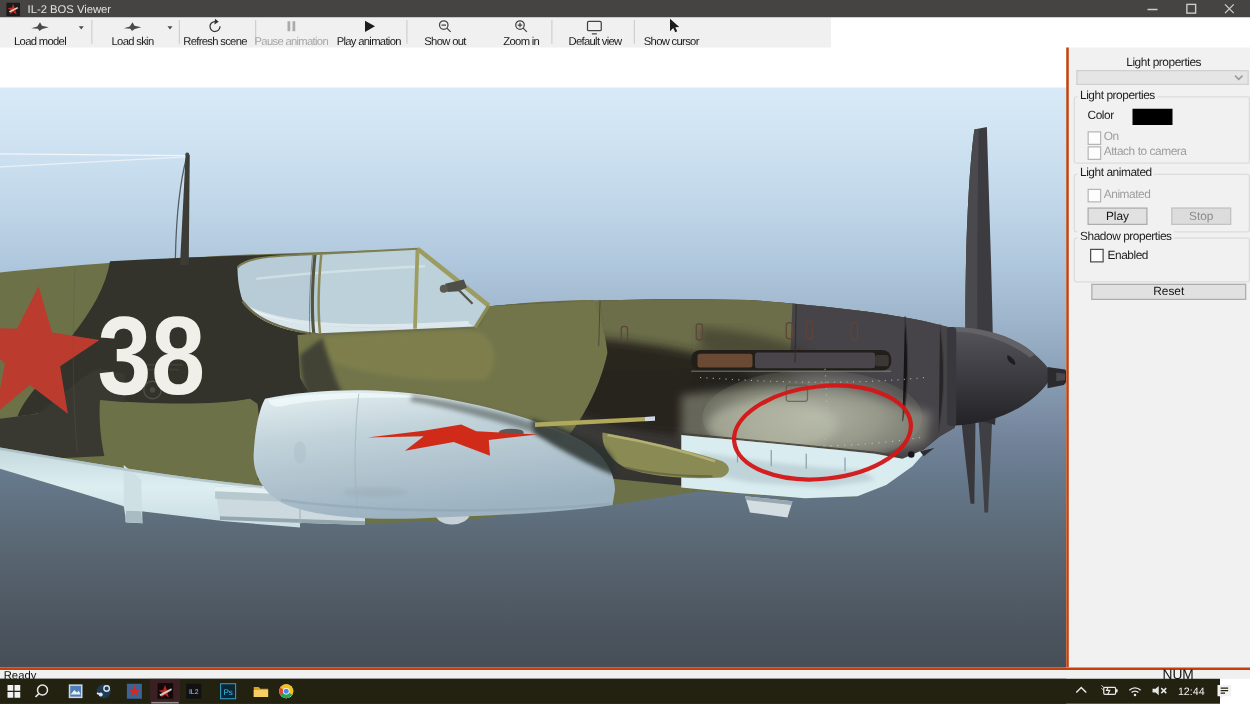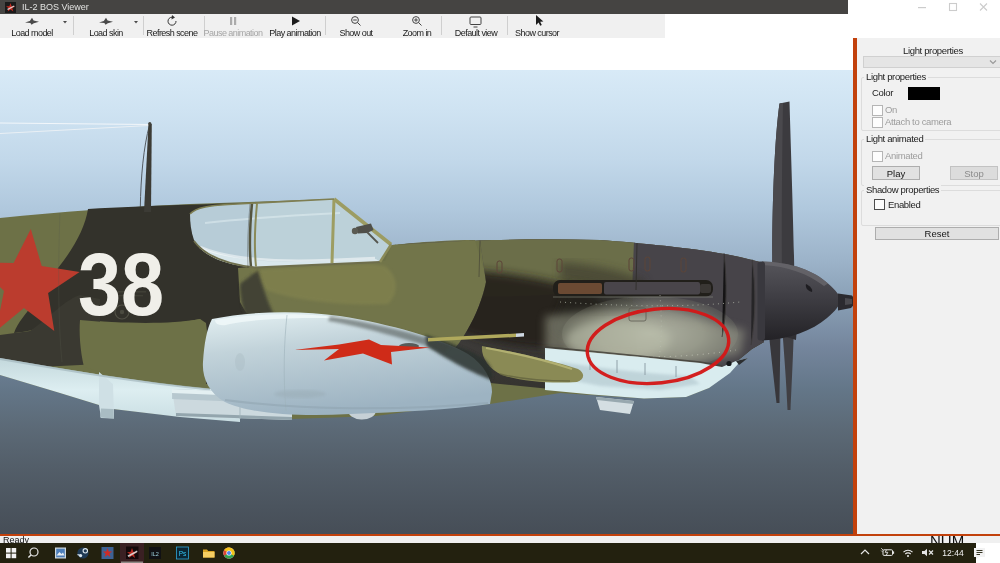--- a/index.html
+++ b/index.html
@@ -4,7 +4,7 @@
 html,body{margin:0;padding:0;width:1000px;height:563px;overflow:hidden;background:#fff;
 font-family:"Liberation Sans",sans-serif;}
 .abs{position:absolute;}
-#titlebar{left:0;top:0;width:848px;height:14px;background:#454442;}
+#titlebar{left:0;top:0;width:1000px;height:14px;background:#454442;}
 #titlebar .t{left:22px;top:2px;font-size:9px;color:#e2e2e0;}
 #toolbar{left:0;top:14px;width:665px;height:24px;background:#f0f0f0;}
 #toolgap{left:665px;top:14px;width:335px;height:24px;background:#ffffff;}

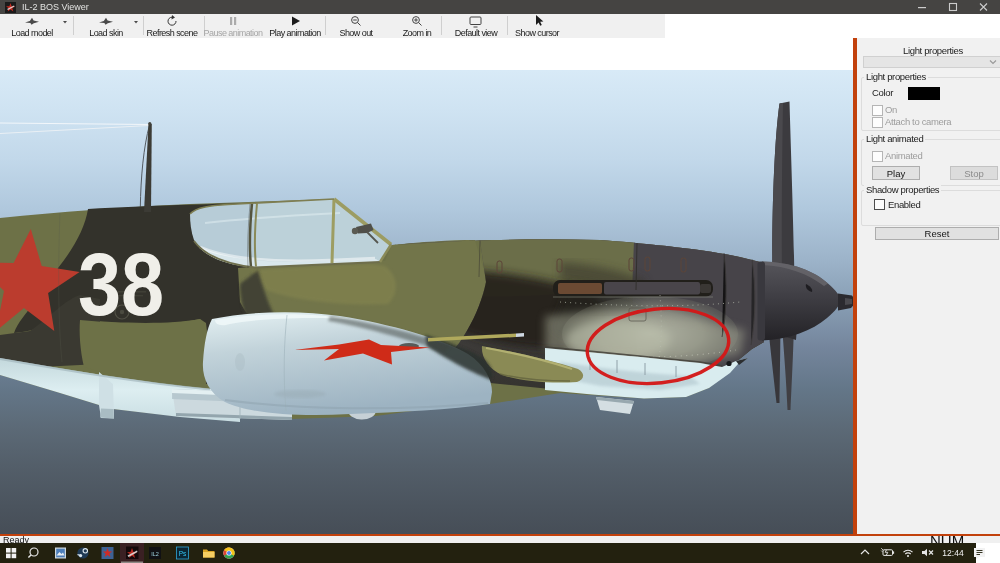--- a/index.html
+++ b/index.html
@@ -13,7 +13,7 @@
 .sep{position:absolute;top:2px;width:1px;height:19px;background:#cfcfcf;}
 #viewport{left:0;top:38px;width:853px;height:496px;
 background:linear-gradient(180deg,#d8eaf7 0%,#cfe3f2 8%,#c2d8ea 18%,#b0c8dd 28%,#9db4ca 38%,#889eb4 47%,#74859c 56%,#647789 64%,#5c6a77 72%,#535e69 80%,#4b545e 88%,#454c55 95%,#424950 100%);margin-top:32px;}
-#panel{left:853px;top:38px;width:147px;height:496px;background:#f1f1f1;border-left:4px solid #c2410c;box-sizing:border-box;}
+#panel{left:853px;top:38px;width:147px;height:496px;background:#f1f1f1;border-left:2px solid #c2410c;box-sizing:border-box;}
 .pl{position:absolute;font-size:9.5px;letter-spacing:-0.35px;color:#1c1c1c;white-space:nowrap;}
 .pl.dis{color:#9d9d9d;}
 .grp{position:absolute;border:1px solid #dcdcdc;border-radius:2px;}

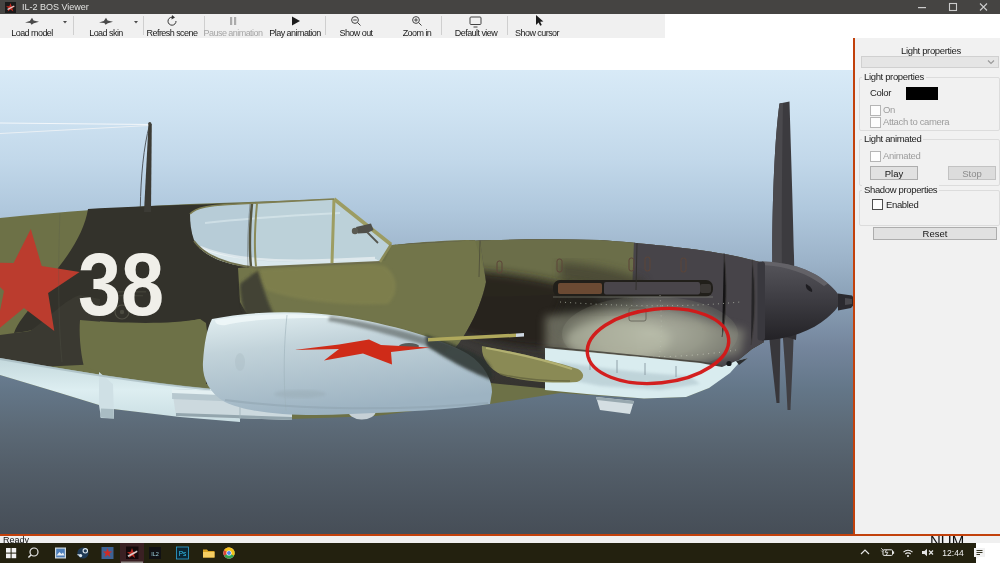--- a/index.html
+++ b/index.html
@@ -21,7 +21,7 @@
 .cb{position:absolute;width:9px;height:9px;background:#fdfdfd;border:1px solid #b5b5b5;}
 .cb.en{border:1px solid #4d4d4d;}
 .btn{position:absolute;background:#e1e1e1;border:1px solid #adadad;font-size:9.5px;color:#151515;text-align:center;box-sizing:border-box;}
-.btn.dis{background:#dcdcdc;border-color:#c2c2c2;color:#8b8b8b;margin-left:11px;}
+.btn.dis{background:#dcdcdc;border-color:#c2c2c2;color:#8b8b8b;}
 #statusbar{left:0;top:534px;width:1000px;height:9px;background:#f0f0f0;border-top:2px solid #c2410c;box-sizing:border-box;}
 #taskbar{left:0;top:543px;width:976px;height:20px;background:#23210f;}
 </style></head>

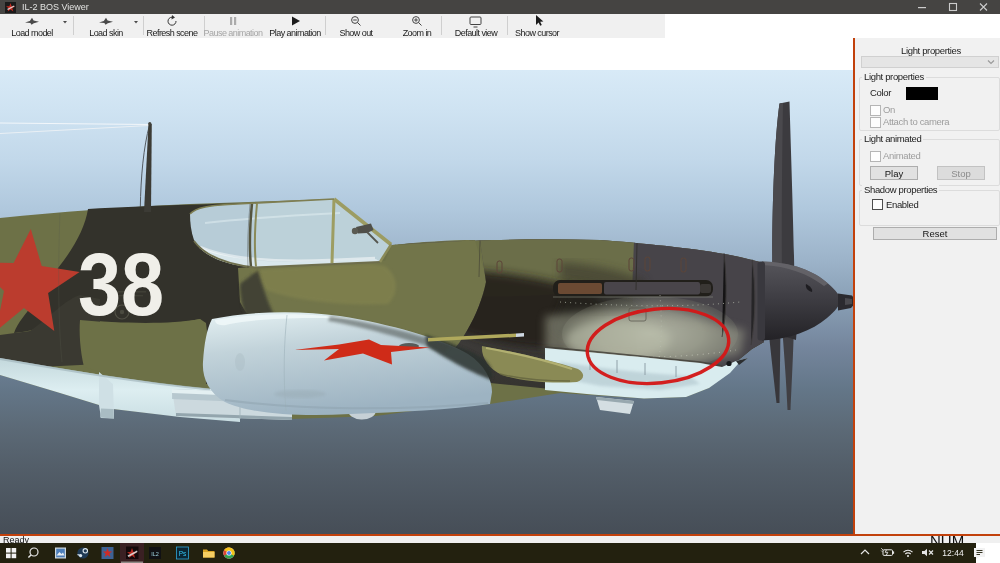--- a/index.html
+++ b/index.html
@@ -318,7 +318,7 @@
 </div>
 <div class="abs" id="statusbar">
  <div class="abs" style="left:3px;top:0px;font-size:9px;line-height:9px;color:#111;">Ready</div>
- <div class="abs" style="left:910px;top:0px;font-size:15px;line-height:9px;color:#111;padding-left:20px;">NUM</div>
+ <div class="abs" style="left:910px;top:0px;font-size:11px;line-height:9px;color:#111;padding-left:20px;">NUM</div>
 </div>
 <div class="abs" id="taskbar">
 <svg class="abs" style="left:0;top:0" width="1000" height="20" viewBox="0 0 1000 20">

